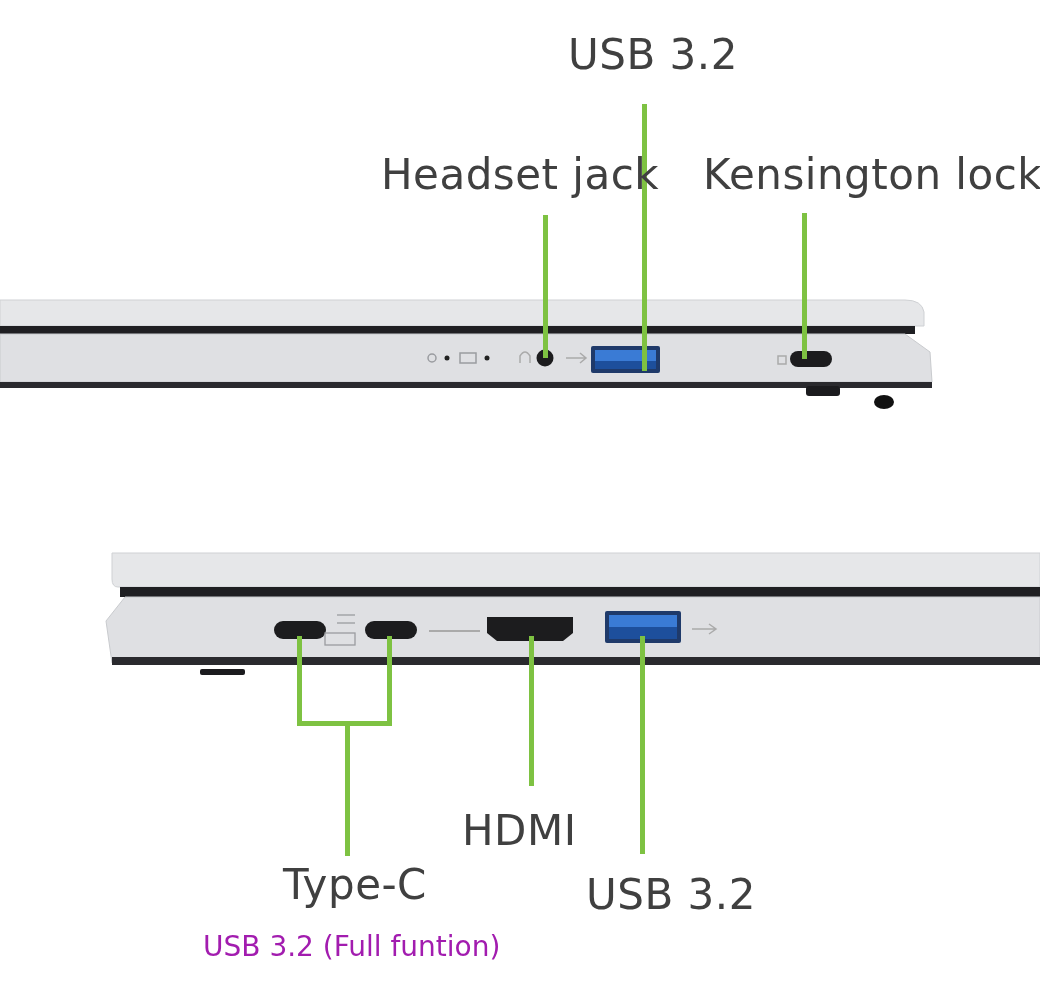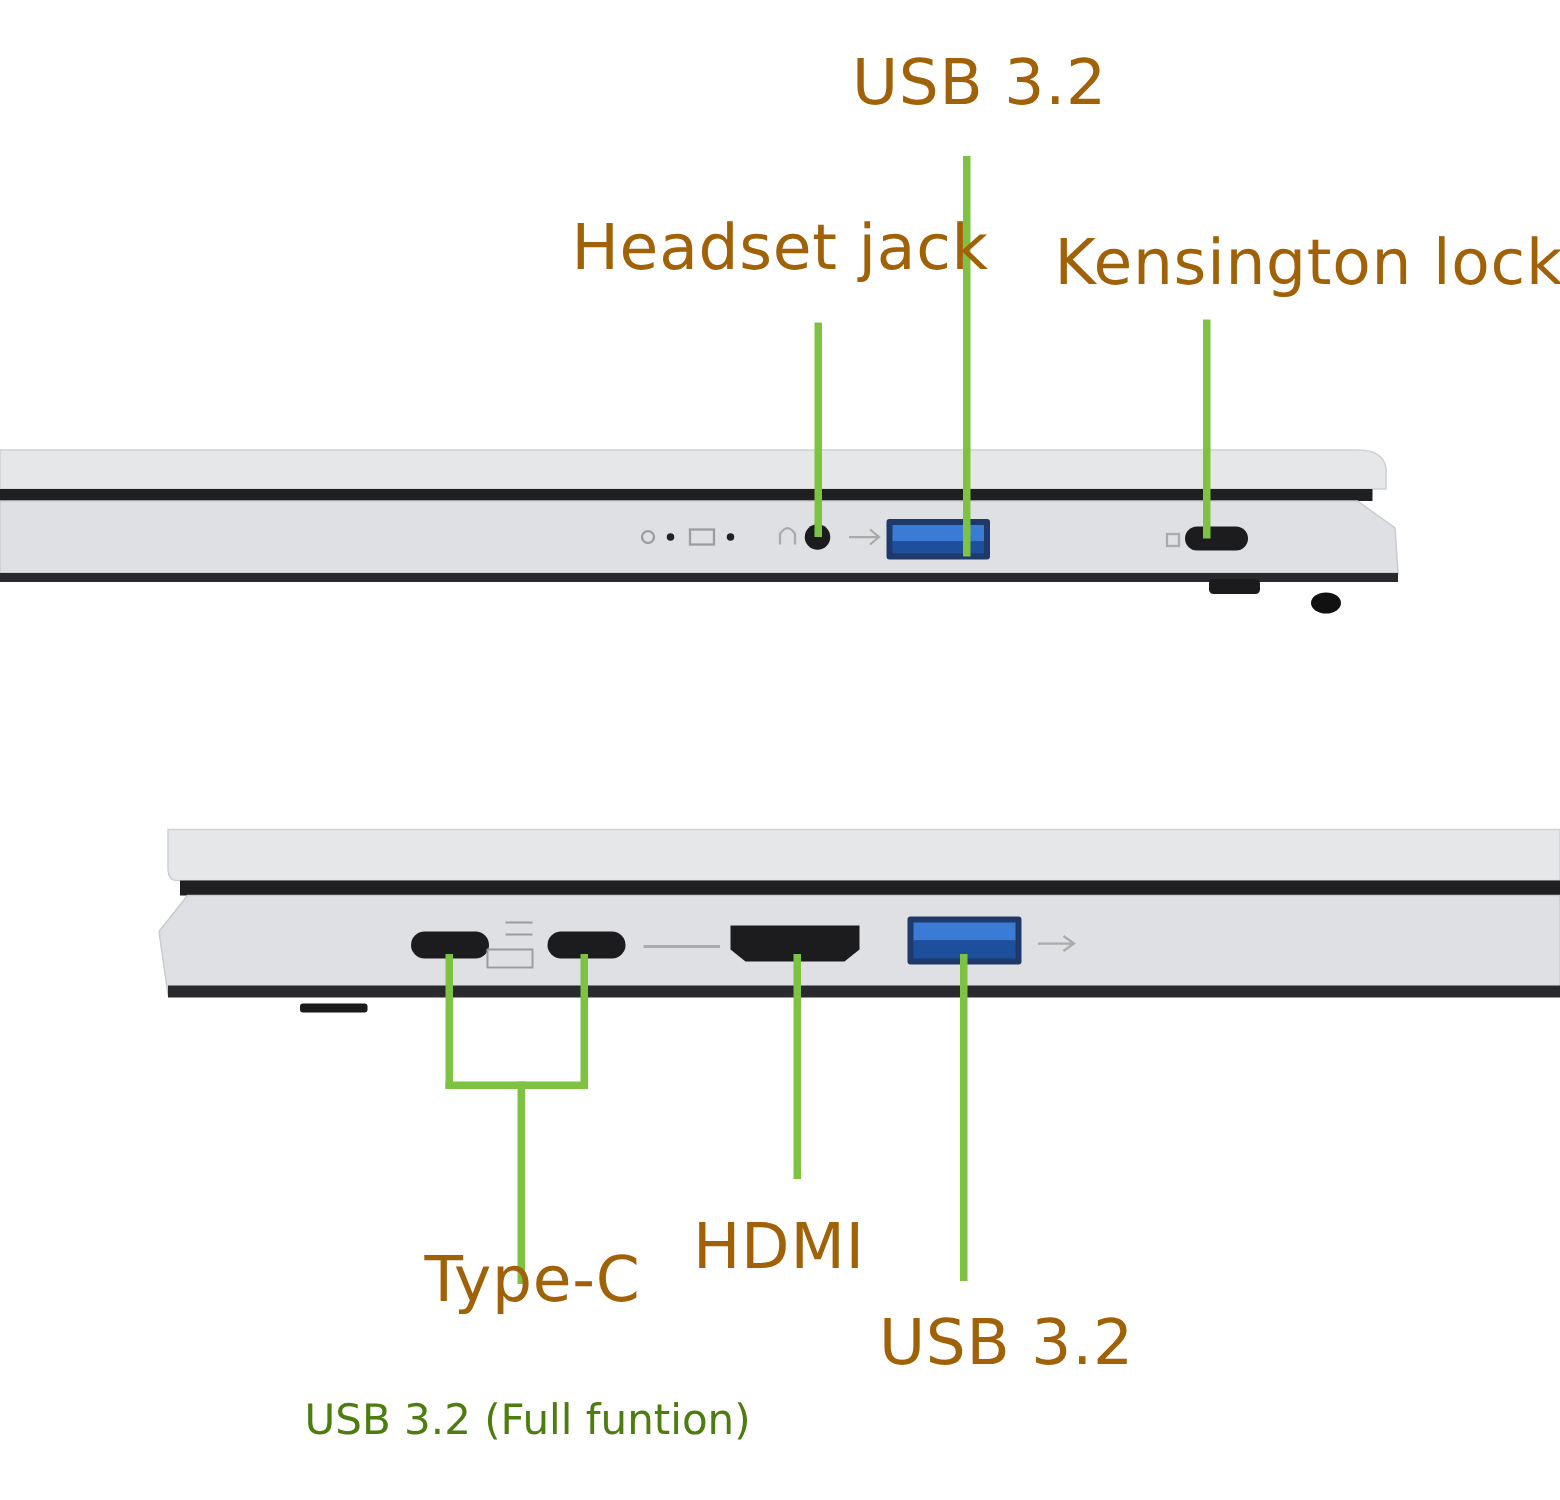--- a/index.html
+++ b/index.html
@@ -4,7 +4,7 @@
 <style>
   html, body { margin:0; padding:0; background:#ffffff; }
   body { width:1040px; height:1000px; position:relative; overflow:hidden; font-family:"DejaVu Sans", sans-serif; }
-  .label { position:absolute; color:#a16207; font-size:42px; letter-spacing:0.5px; white-space:nowrap; }
+  .label { position:absolute; color:#404040; font-size:42px; letter-spacing:0.5px; white-space:nowrap; }
   .sublabel { position:absolute; color:#4d7c0f; font-size:28px; white-space:nowrap; }
   .gline { position:absolute; background:#7ec242; }
   .abs { position:absolute; }

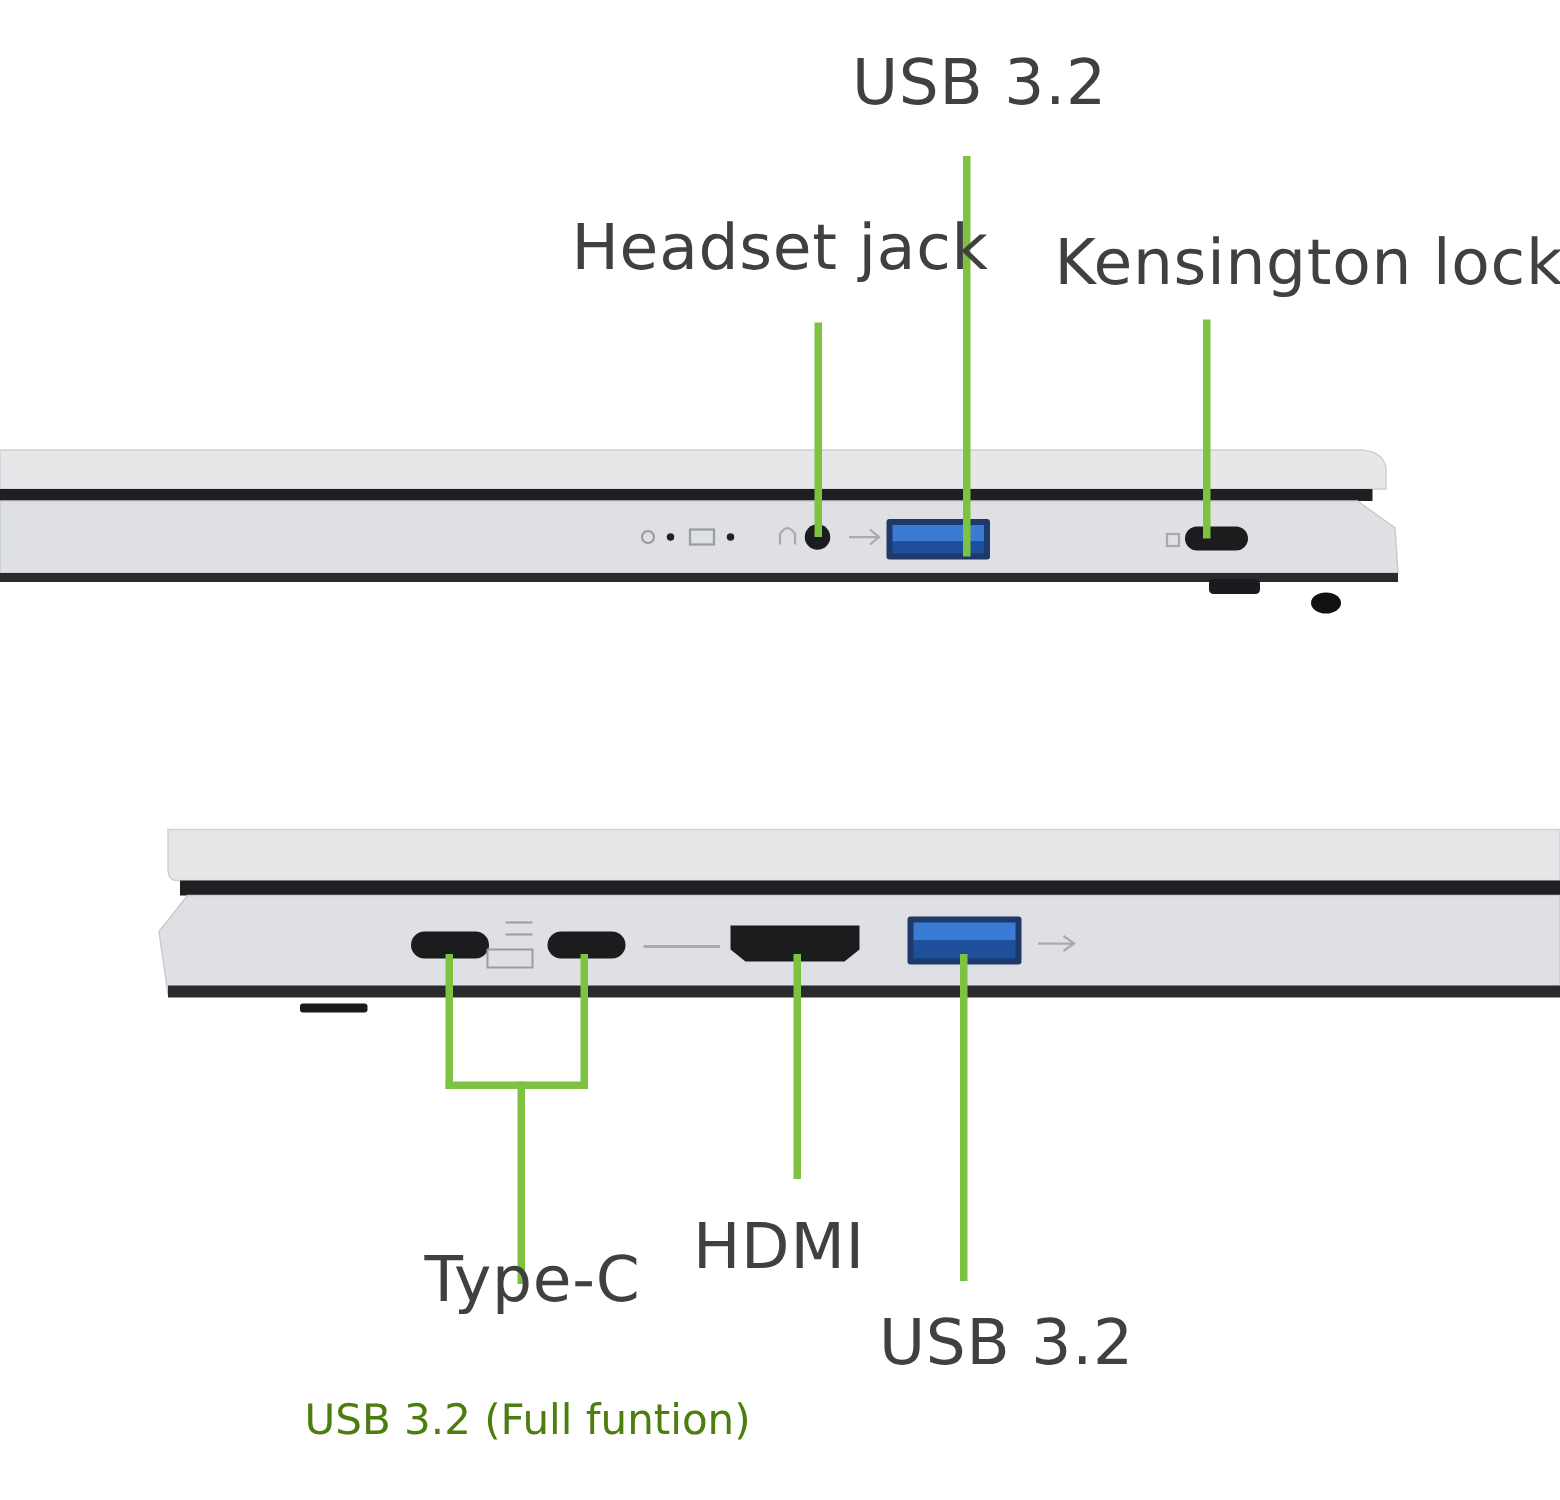--- a/index.html
+++ b/index.html
@@ -52,7 +52,7 @@
   <div class="gline" style="left:802px;top:213px;width:5px;height:146px"></div>
 
   <div class="label" style="left:568px;top:30px">USB 3.2</div>
-  <div class="label" style="left:381px;top:140px">Headset jack</div>
+  <div class="label" style="left:381px;top:150px">Headset jack</div>
   <div class="label" style="left:703px;top:150px">Kensington lock</div>
 </div>
 

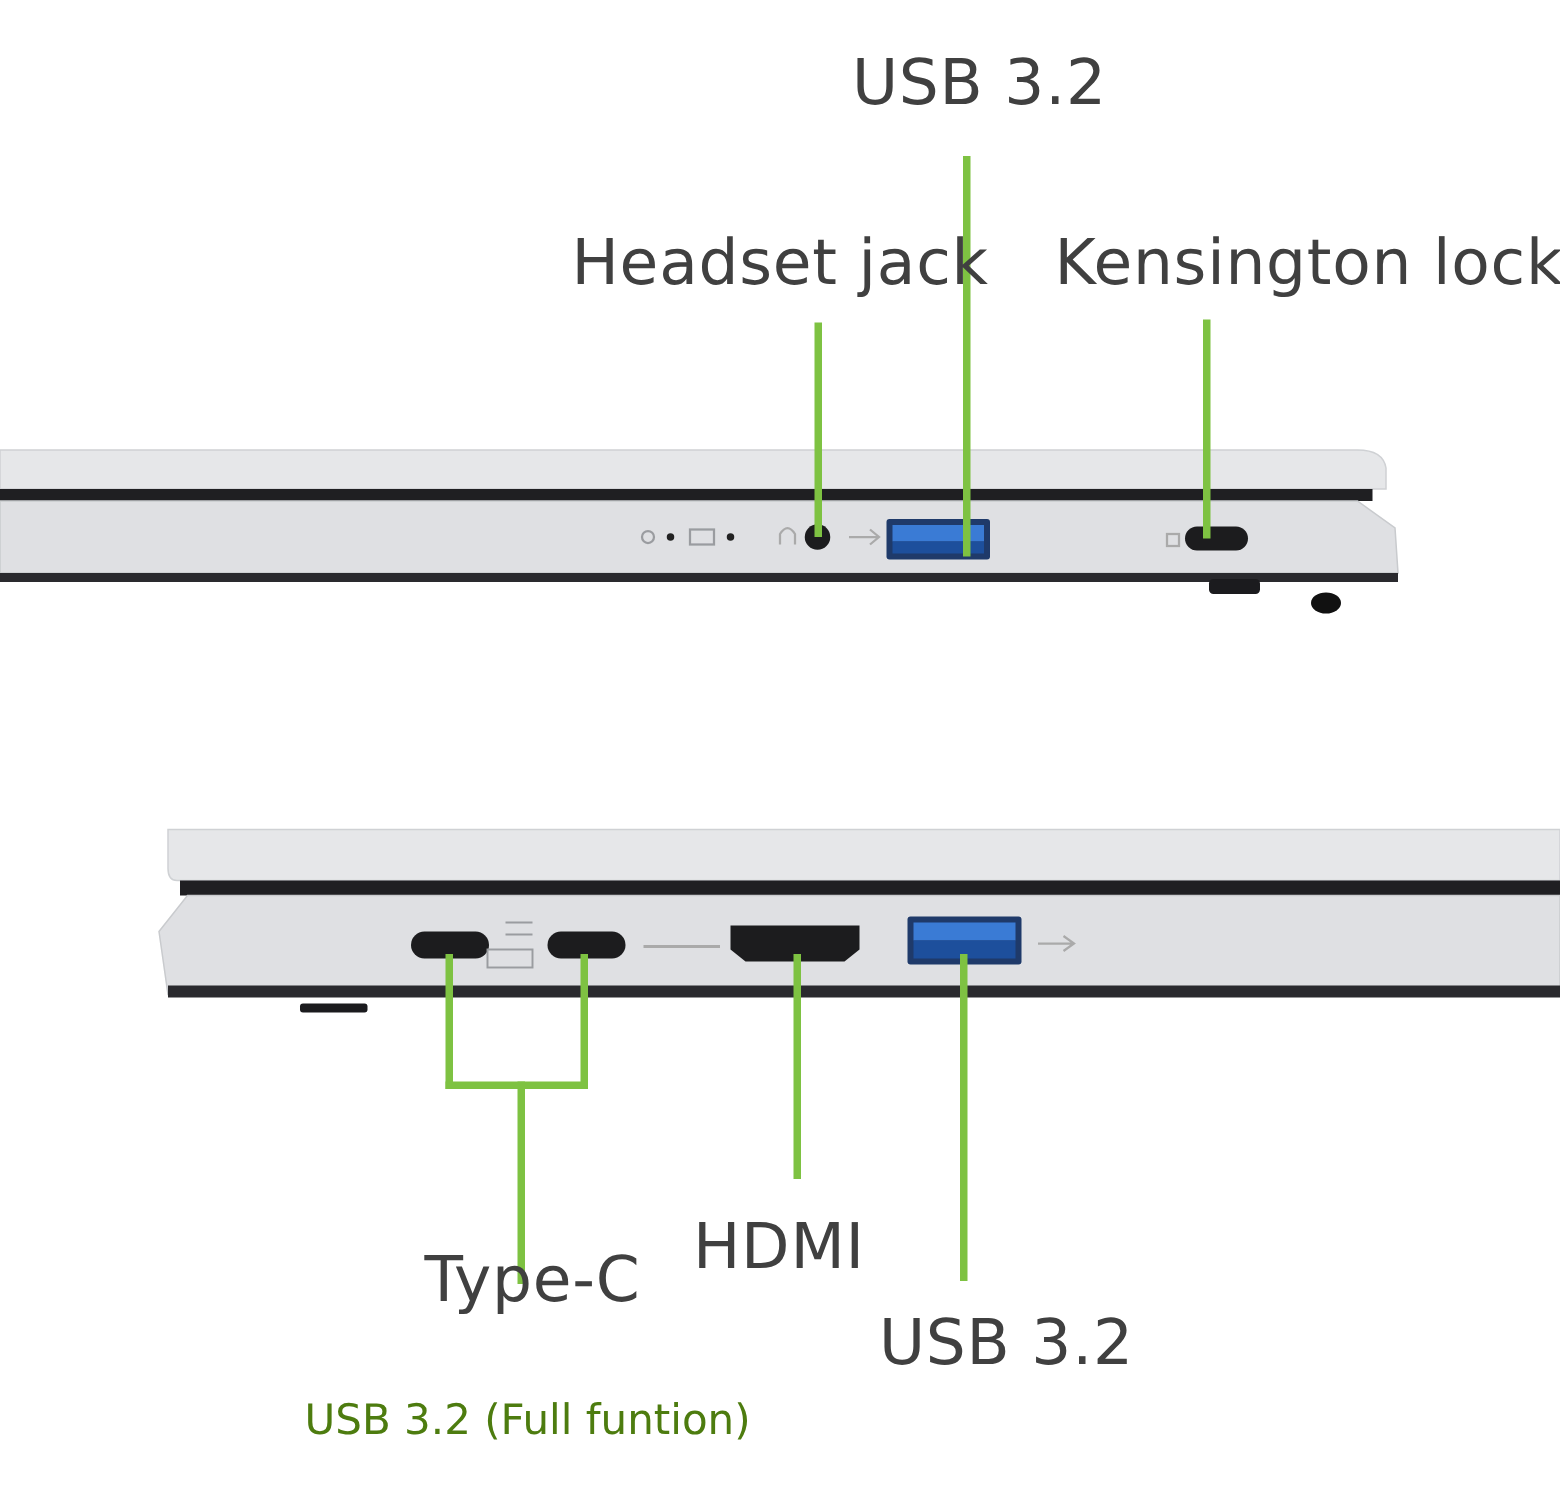--- a/index.html
+++ b/index.html
@@ -96,7 +96,7 @@
 
   <div class="label" style="left:462px;top:806px">HDMI</div>
   <div class="label" style="left:586px;top:870px">USB 3.2</div>
-  <div class="label" style="left:283px;top:828px">Type-C</div>
+  <div class="label" style="left:283px;top:860px">Type-C</div>
   <div class="sublabel" style="left:203px;top:930px">USB 3.2 (Full funtion)</div>
 </div>
 

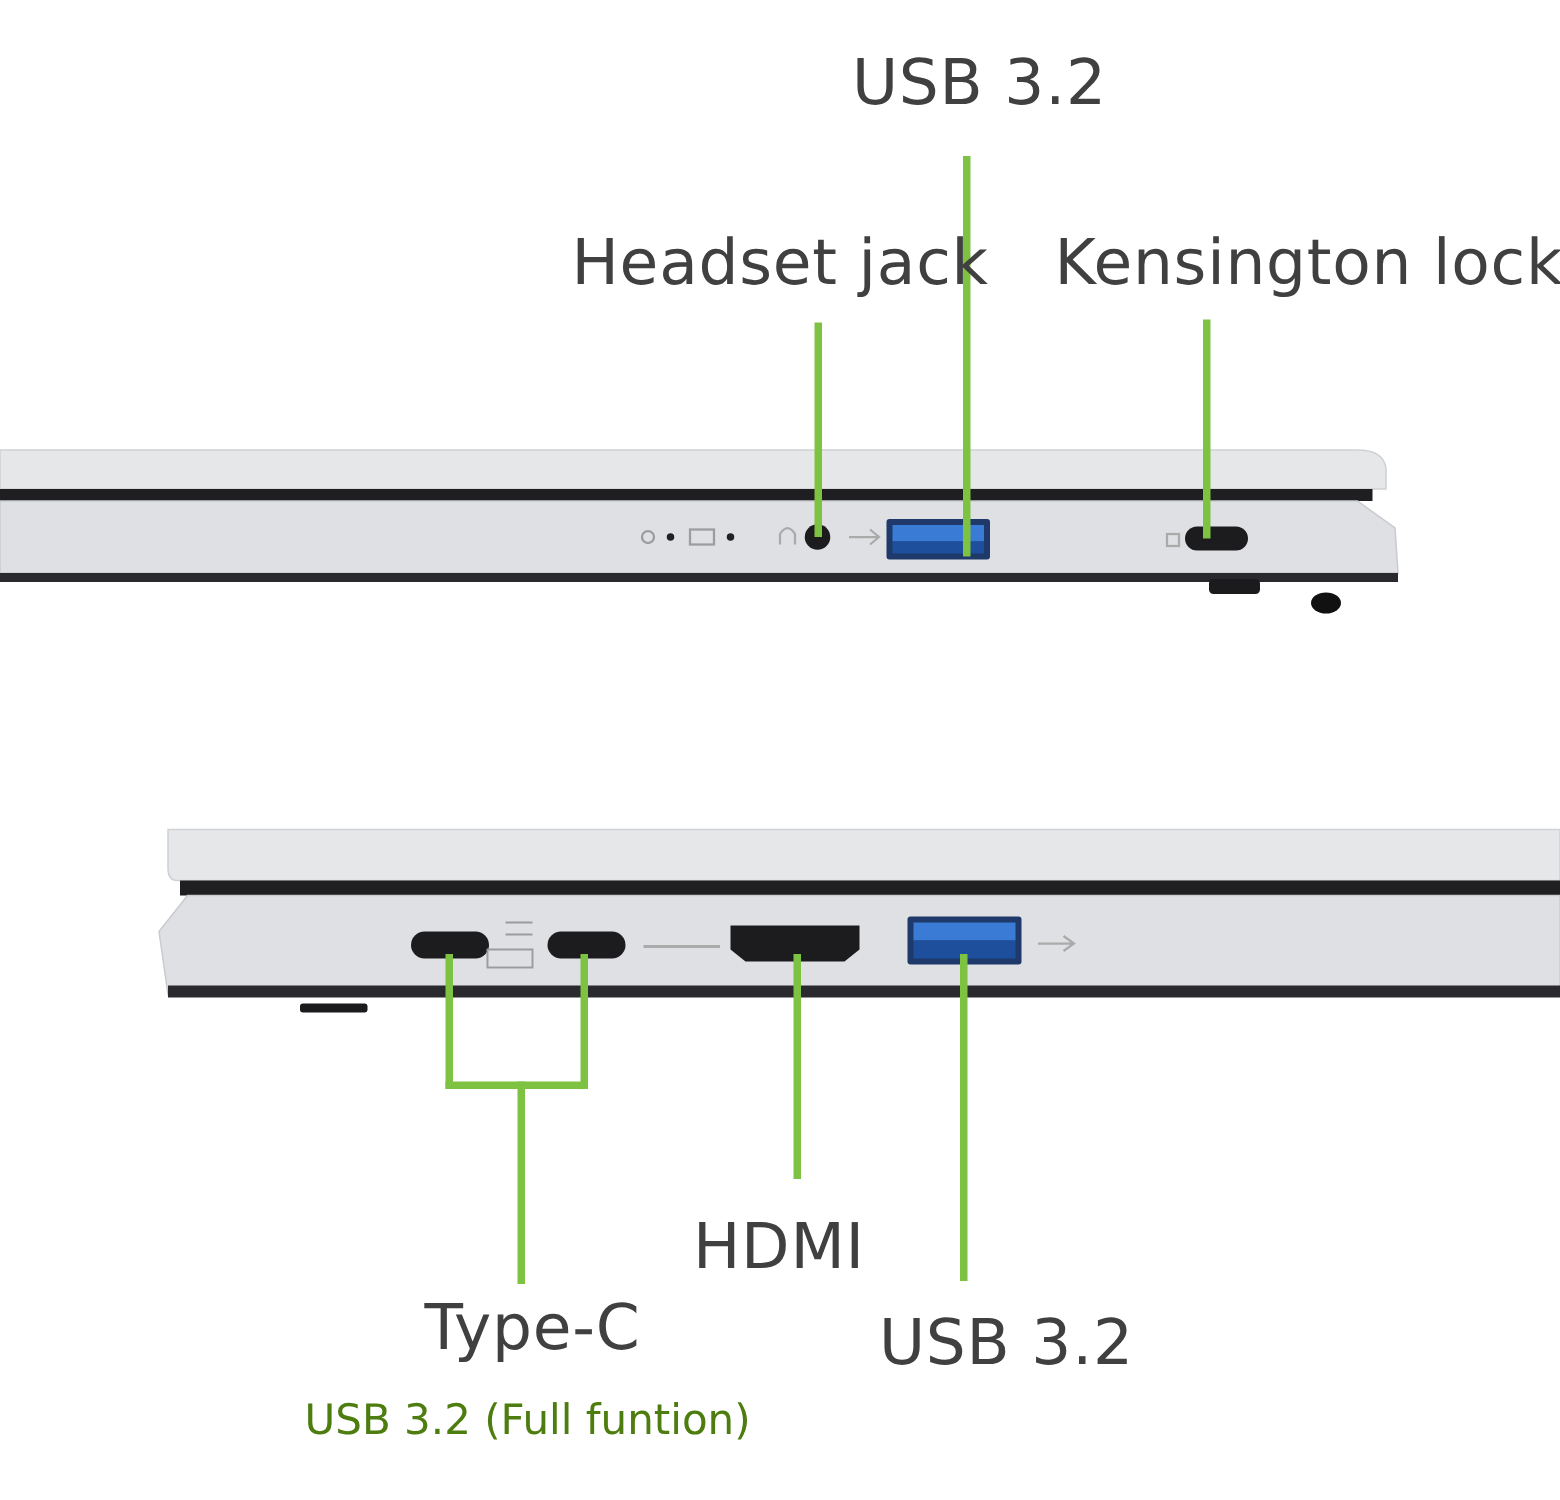--- a/index.html
+++ b/index.html
@@ -5,7 +5,7 @@
   html, body { margin:0; padding:0; background:#ffffff; }
   body { width:1040px; height:1000px; position:relative; overflow:hidden; font-family:"DejaVu Sans", sans-serif; }
   .label { position:absolute; color:#404040; font-size:42px; letter-spacing:0.5px; white-space:nowrap; }
-  .sublabel { position:absolute; color:#4d7c0f; font-size:28px; white-space:nowrap; }
+  .sublabel { position:absolute; color:#a21caf; font-size:28px; white-space:nowrap; }
   .gline { position:absolute; background:#7ec242; }
   .abs { position:absolute; }
 </style>

